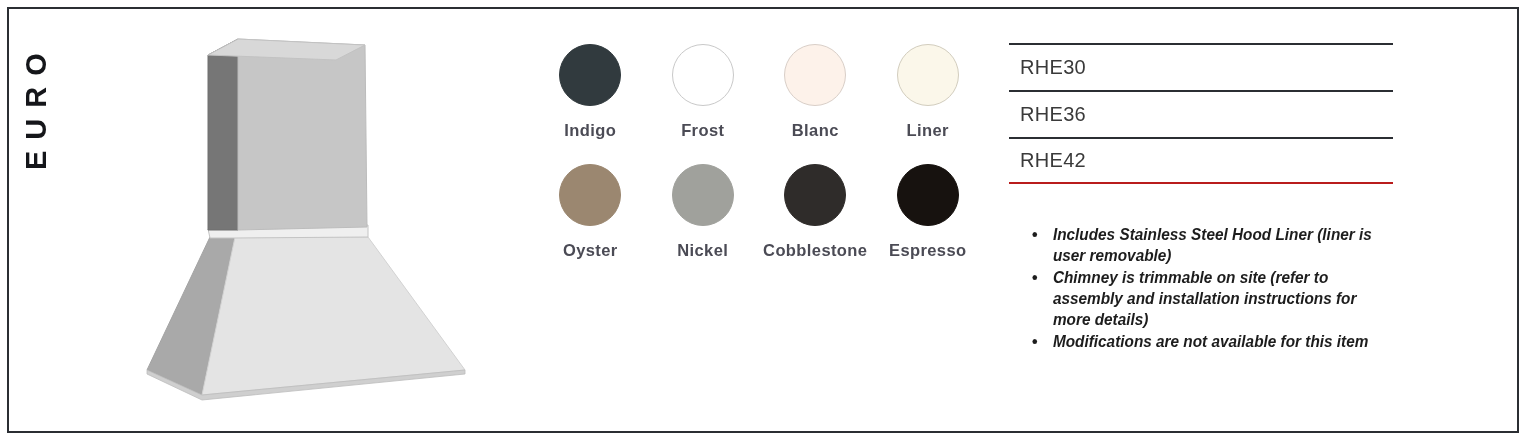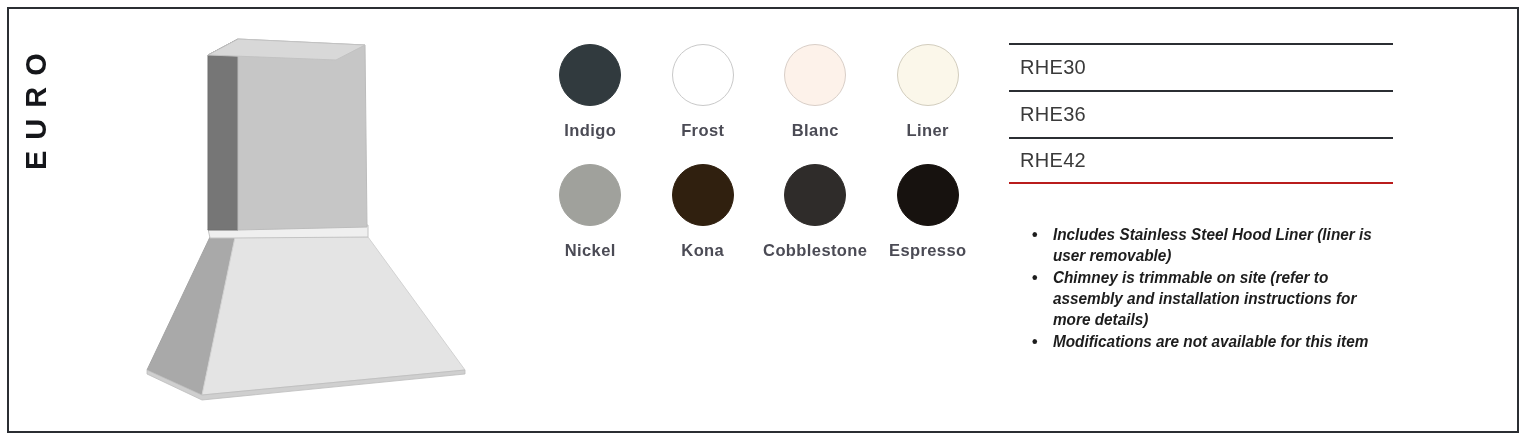--- a/index.html
+++ b/index.html
@@ -187,6 +187,10 @@
     <div class="swatch-cell">
       <div class="swatch-dot" style="background: rgb(251, 247, 234); border: 1px solid rgb(210, 205, 190);"></div>
       <div class="swatch-label">Liner</div>
+    </div>
+    <div class="swatch-cell">
+      <div class="swatch-dot" style="background: rgb(155, 135, 112); border: 1px solid rgb(155, 135, 112);"></div>
+      <div class="swatch-label">Oyster</div>
     </div>
     <div class="swatch-cell">
       <div class="swatch-dot" style="background: rgb(160, 161, 156); border: 1px solid rgb(160, 161, 156);"></div>

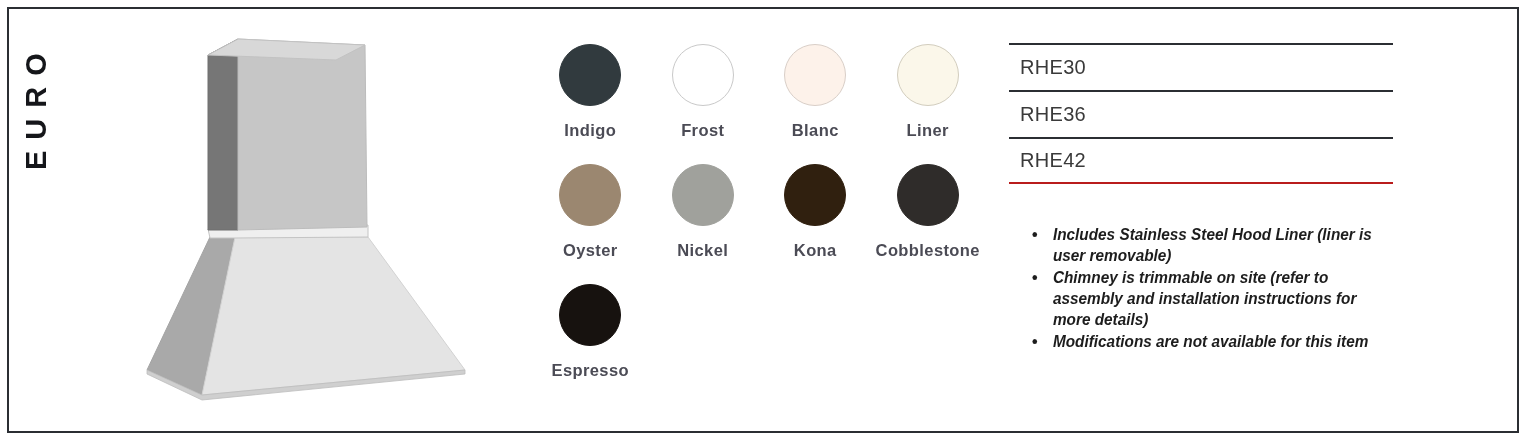--- a/index.html
+++ b/index.html
@@ -195,10 +195,6 @@
     <div class="swatch-cell">
       <div class="swatch-dot" style="background: rgb(160, 161, 156); border: 1px solid rgb(160, 161, 156);"></div>
       <div class="swatch-label">Nickel</div>
-    </div>
-    <div class="swatch-cell">
-      <div class="swatch-dot" style="background: rgb(48, 32, 15); border: 1px solid rgb(48, 32, 15);"></div>
-      <div class="swatch-label">Kona</div>
     </div>
     <div class="swatch-cell">
       <div class="swatch-dot" style="background: rgb(47, 44, 42); border: 1px solid rgb(47, 44, 42);"></div>

